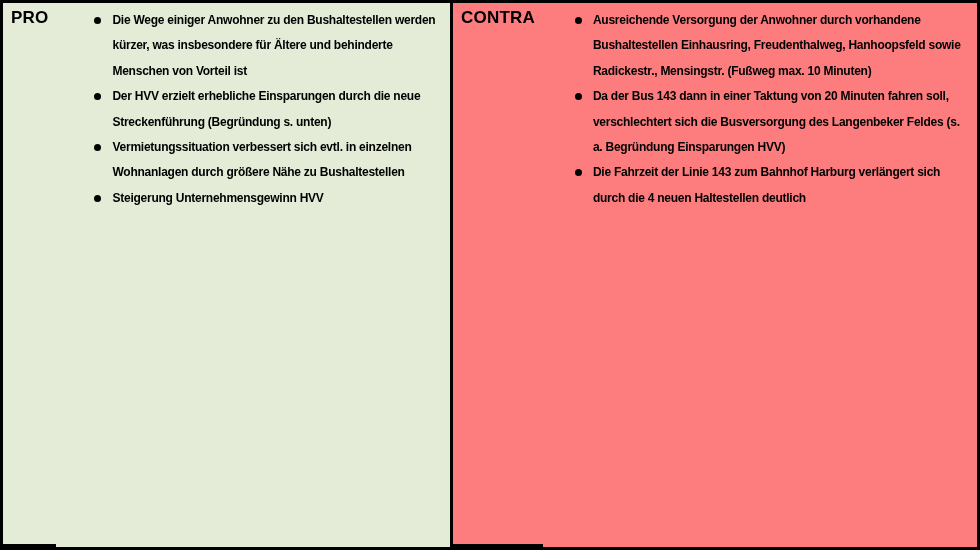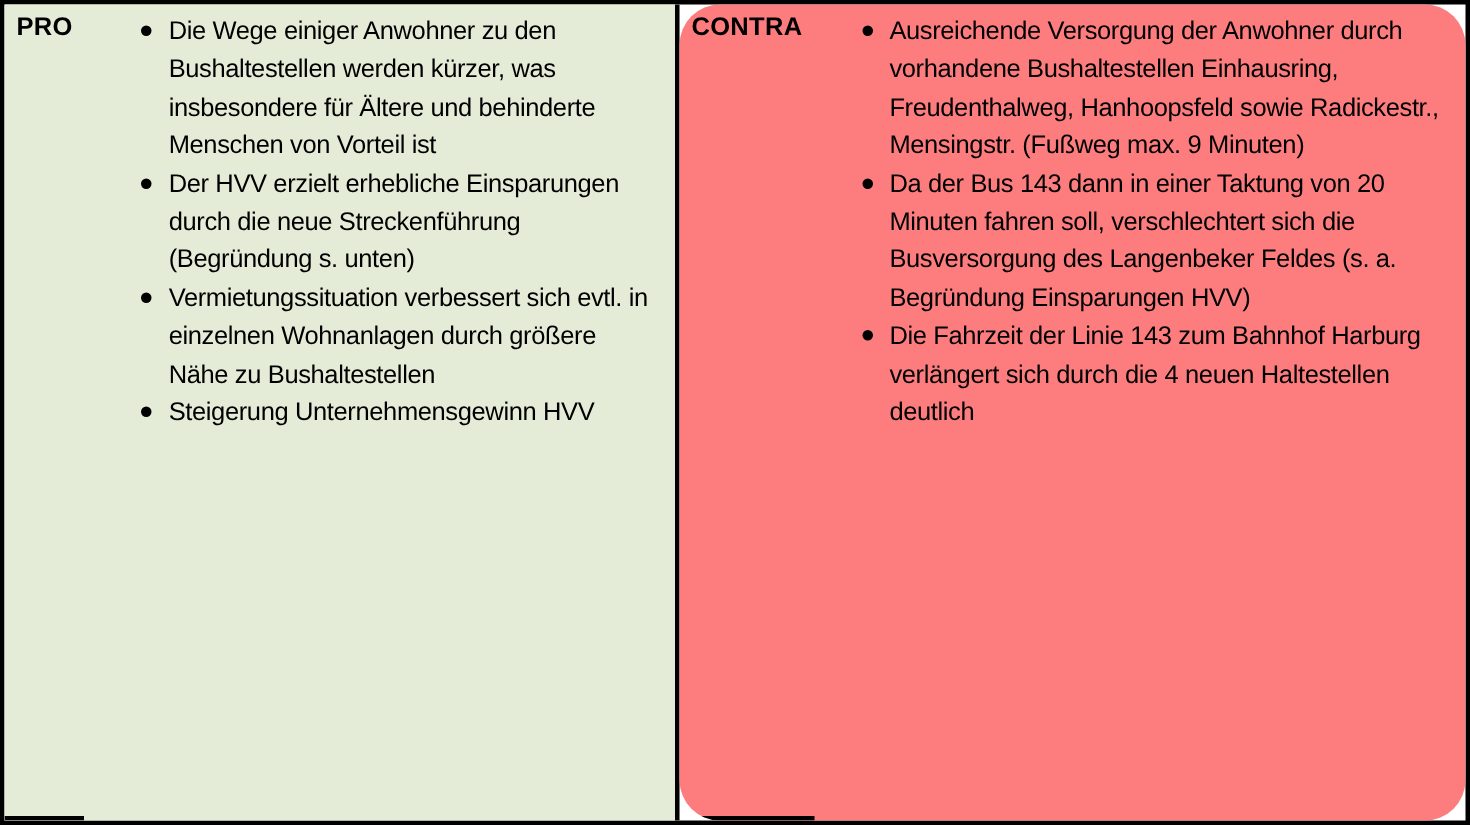--- a/index.html
+++ b/index.html
@@ -61,8 +61,8 @@
   .col-list li {
     position: relative;
     padding-left: 20px;
-    font-weight: normal;
-    font-size: 17px;
+    font-weight: bold;
+    font-size: 12px;
     line-height: 25.4px;
     letter-spacing: -0.25px;
   }

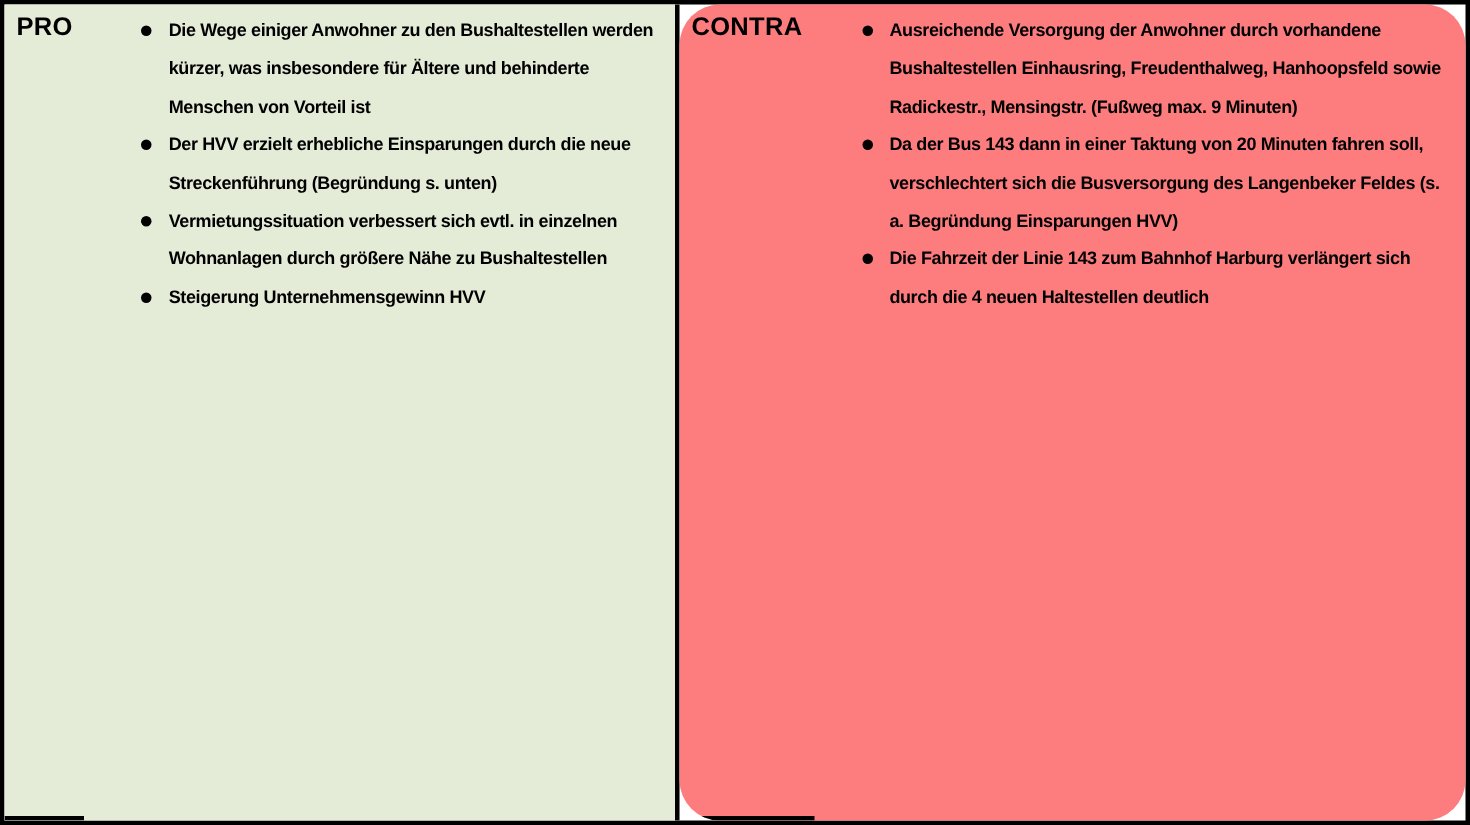--- a/index.html
+++ b/index.html
@@ -39,7 +39,6 @@
   .col-contra {
     flex: 1;
     background: var(--contra-bg);
-    border-radius: 27px;
   }
   .col-header {
     flex: 0 0 30px;

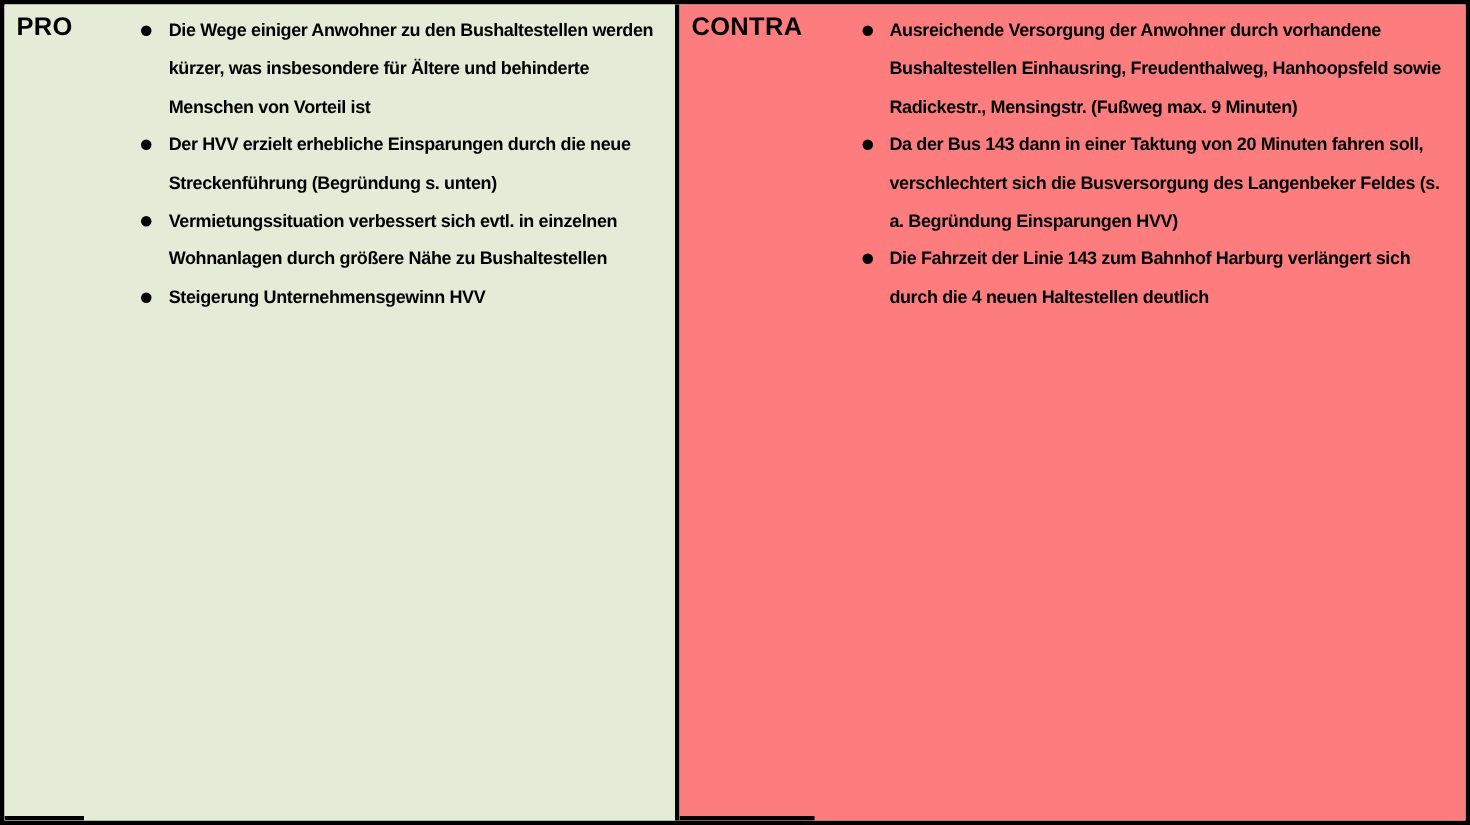--- a/index.html
+++ b/index.html
@@ -92,7 +92,7 @@
   <div class="col col-contra">
     <div class="col-header">CONTRA</div>
     <ul class="col-list">
-        <li>Ausreichende Versorgung der Anwohner durch vorhandene Bushaltestellen Einhausring, Freudenthalweg, Hanhoopsfeld sowie Radickestr., Mensingstr. (Fußweg max. 9 Minuten)</li>
+        <li>Ausreichende Versorgung der Anwohner durch vorhandene Bushaltestellen Einhausring, Freudenthalweg, Hanhoopsfeld sowie Radickestr., Mensingstr. (Fußweg max. 10 Minuten)</li>
         <li>Da der Bus 143 dann in einer Taktung von 20 Minuten fahren soll, verschlechtert sich die Busversorgung des Langenbeker Feldes (s. a. Begründung Einsparungen HVV)</li>
         <li>Die Fahrzeit der Linie 143 zum Bahnhof Harburg verlängert sich durch die 4 neuen Haltestellen deutlich</li>
       </ul>

